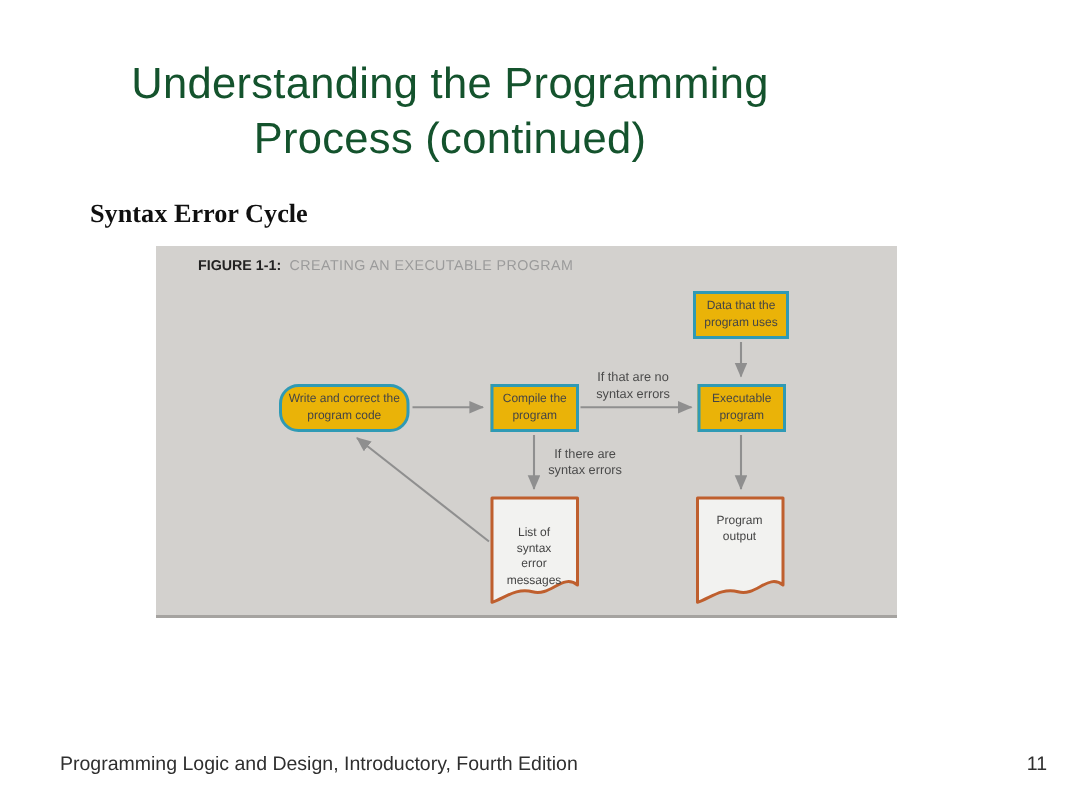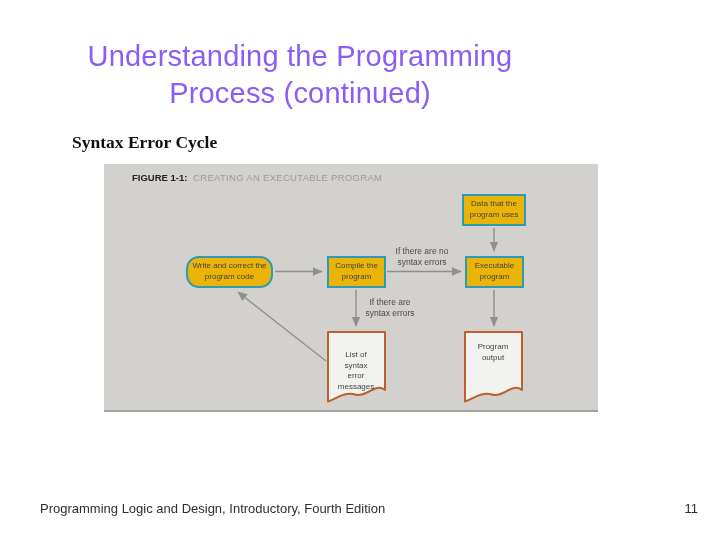--- a/index.html
+++ b/index.html
@@ -7,7 +7,7 @@
   .slide{position:relative;width:720px;height:540px;background:#ffffff;overflow:hidden;}
 
   .title{position:absolute;top:38px;left:0;width:600px;text-align:center;
-         font-size:29px;line-height:37px;color:#8b5cf6;font-weight:400;letter-spacing:0.2px;}
+         font-size:29px;line-height:37px;color:#14532d;font-weight:400;letter-spacing:0.2px;}
 
   .subtitle{position:absolute;top:132px;left:72px;
             font-family:"Liberation Serif",serif;font-weight:700;font-size:17.5px;color:#101010;}

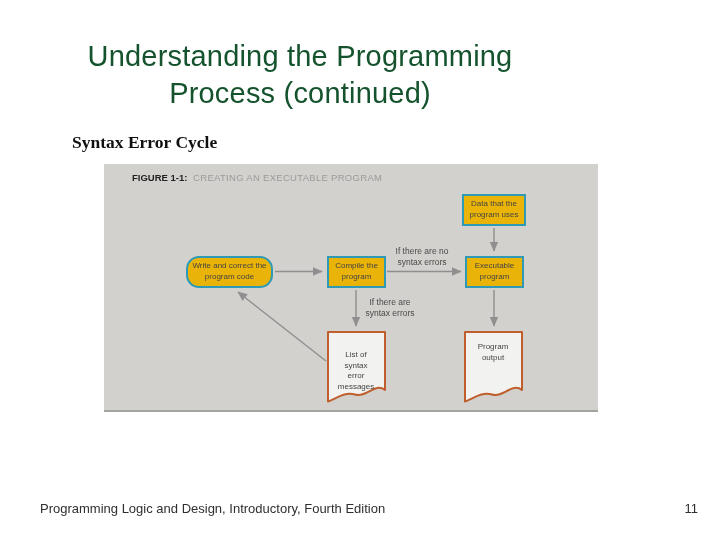--- a/index.html
+++ b/index.html
@@ -9,7 +9,7 @@
   .title{position:absolute;top:38px;left:0;width:600px;text-align:center;
          font-size:29px;line-height:37px;color:#14532d;font-weight:400;letter-spacing:0.2px;}
 
-  .subtitle{position:absolute;top:132px;left:72px;
+  .subtitle{position:absolute;top:132px;left:60px;
             font-family:"Liberation Serif",serif;font-weight:700;font-size:17.5px;color:#101010;}
 
   .panel{position:absolute;left:104px;top:164px;width:494px;height:246px;

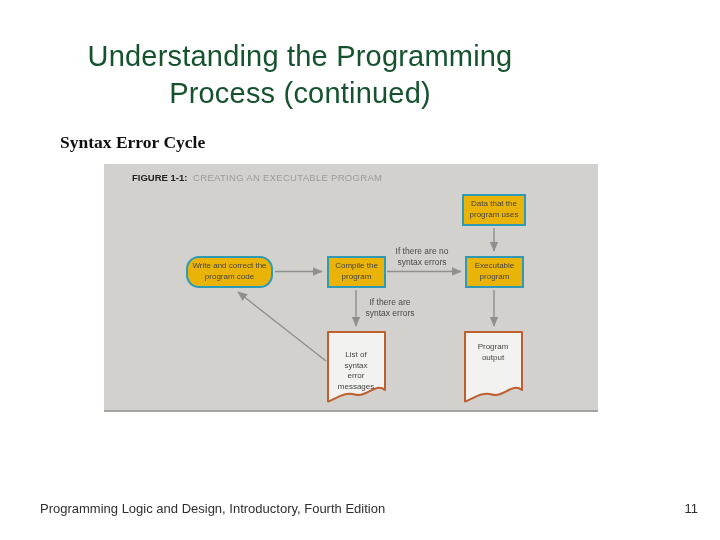--- a/index.html
+++ b/index.html
@@ -83,7 +83,7 @@
     <div class="node" style="left:223px;top:92px;width:59px;height:32px;">Compile the program</div>
     <div class="node" style="left:361px;top:92px;width:59px;height:32px;">Executable program</div>
 
-    <div class="flow-label" style="left:287px;top:82px;width:62px;">If there are no syntax errors</div>
+    <div class="flow-label" style="left:287px;top:82px;width:62px;">If that are no syntax errors</div>
     <div class="flow-label" style="left:259px;top:133px;width:54px;">If there are syntax errors</div>
 
     <div class="doc-text" style="left:232px;top:186px;width:40px;">List of syntax error messages</div>

